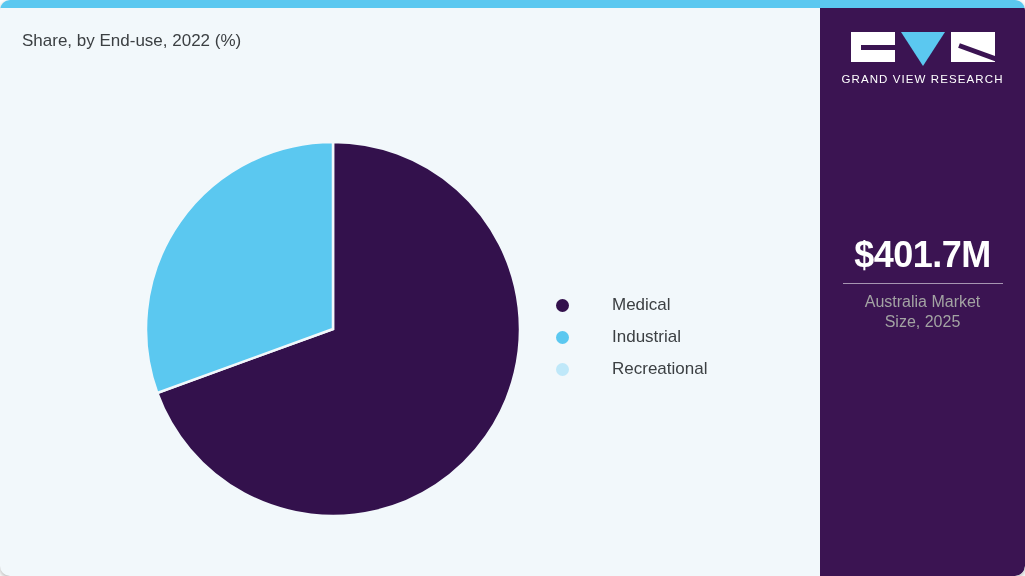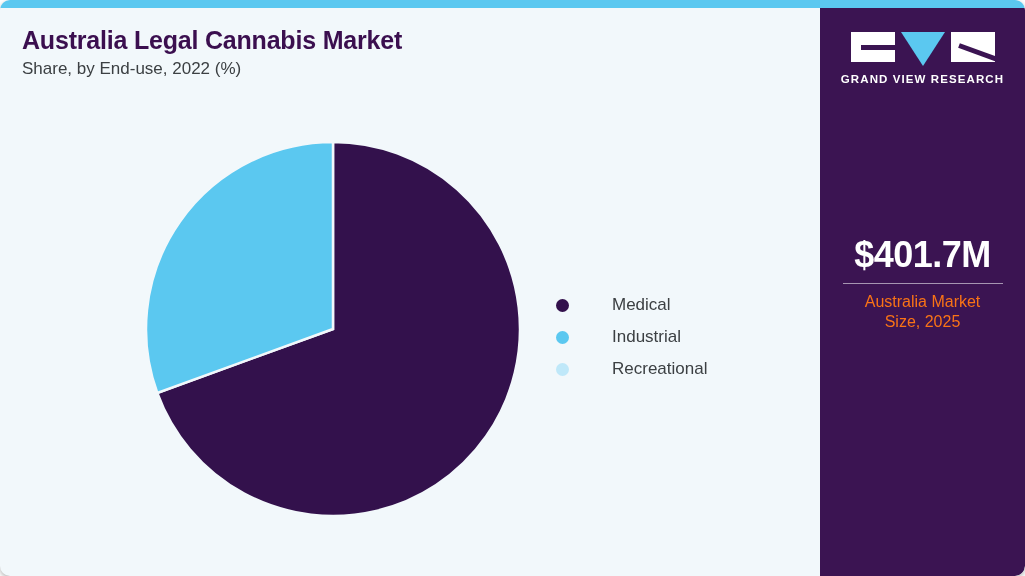--- a/index.html
+++ b/index.html
@@ -222,7 +222,6 @@
   <div class="left-panel">
 
     <div class="title-block">
-      <h1 class="chart-title">Australia Legal Cannabis Market</h1>
       <h2 class="chart-subtitle">Share, by End-use, 2022 (%)</h2>
     </div>
 

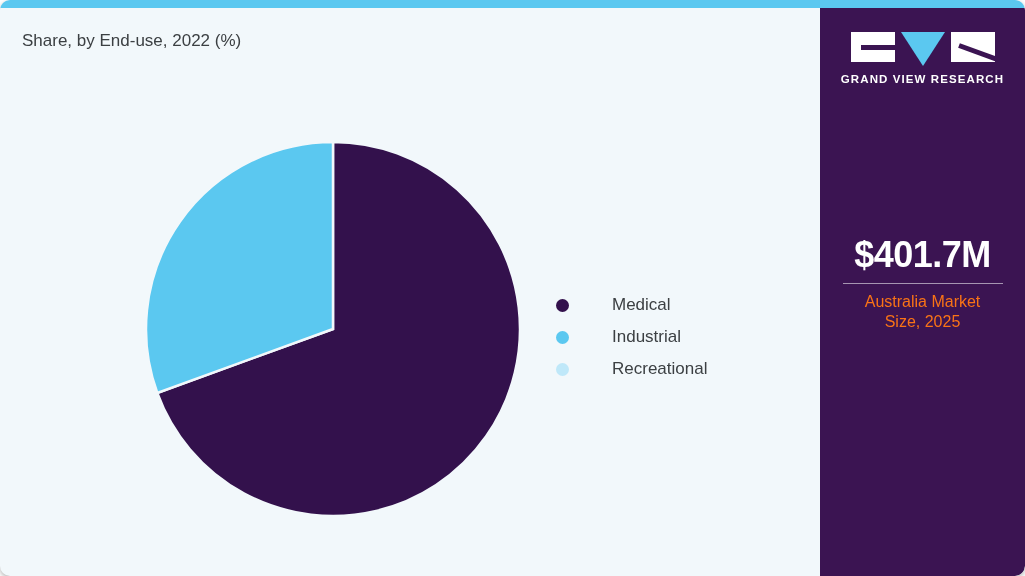--- a/index.html
+++ b/index.html
@@ -162,7 +162,7 @@
   .logo-text {
     margin-top: 7px;
     font-size: 11.5px;
-    font-weight: bold;
+    font-weight: normal;
     color: #ffffff;
     letter-spacing: 1.1px;
   }

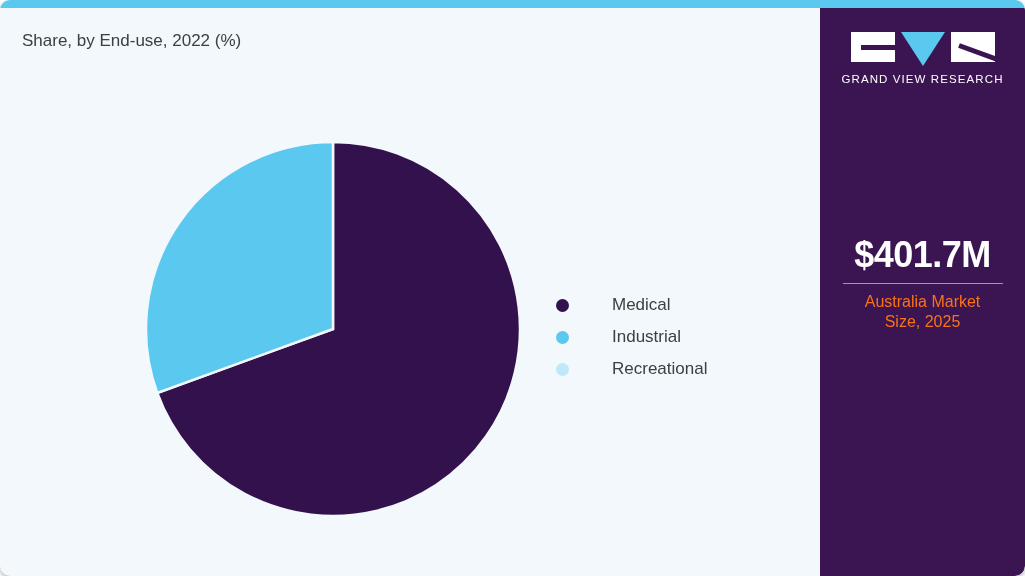--- a/index.html
+++ b/index.html
@@ -189,7 +189,7 @@
   }
   .stat-caption {
     font-size: 16px;
-    color: #f97316;
+    color: #a3a3a3;
     line-height: 1.25;
     padding: 0 31px;
   }

